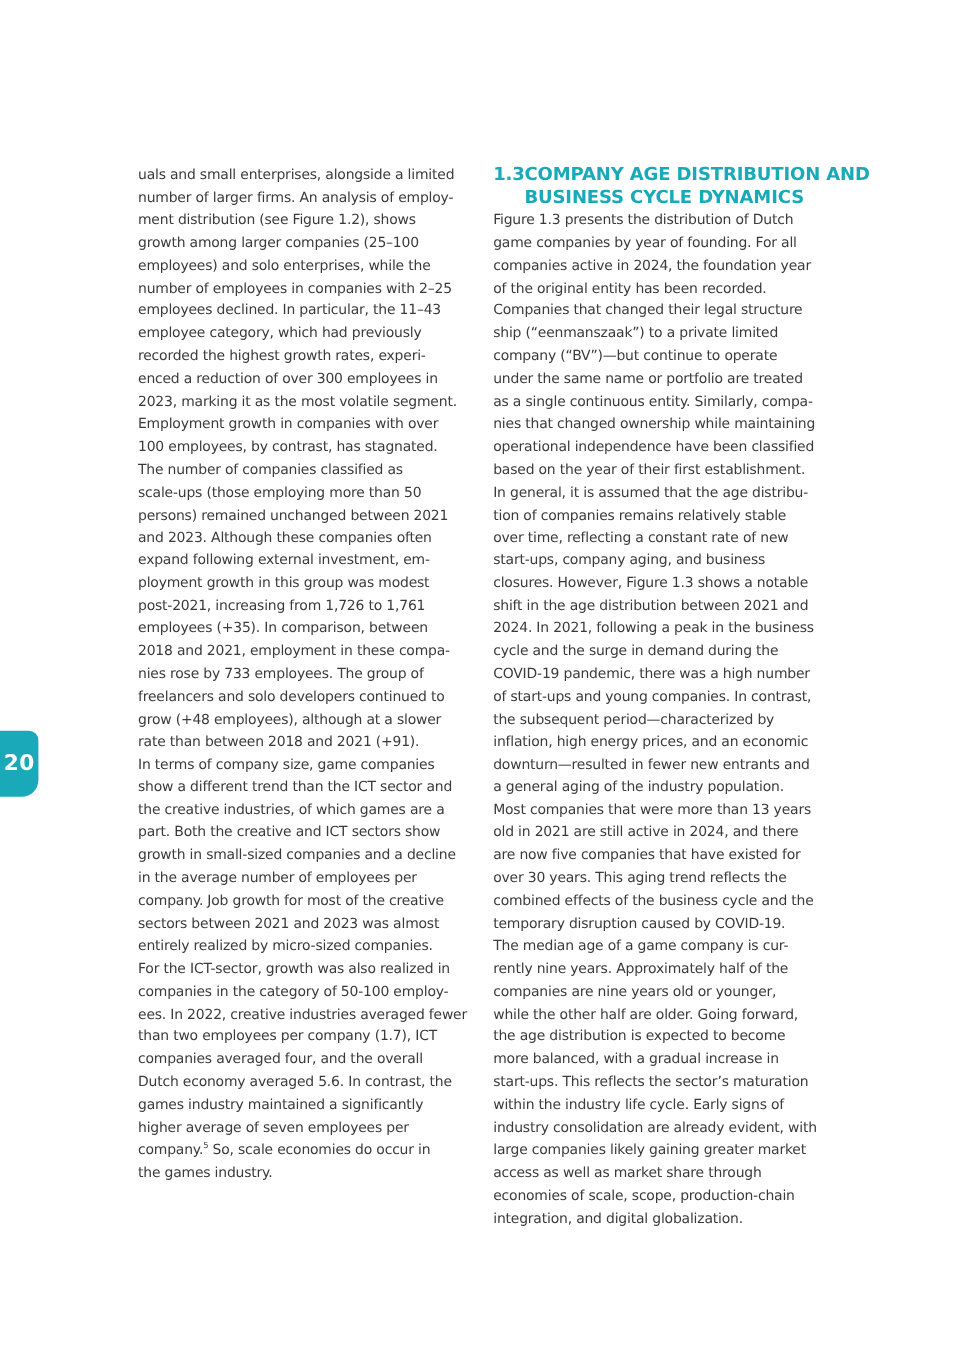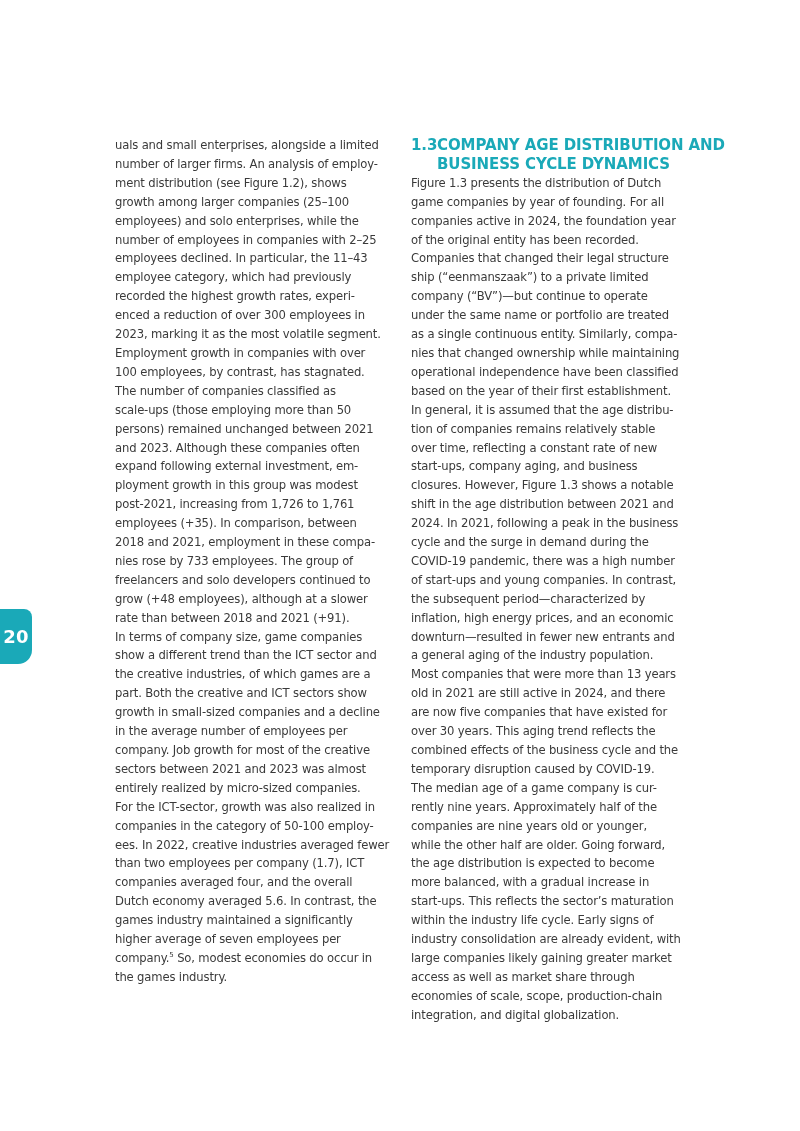--- a/index.html
+++ b/index.html
@@ -124,7 +124,7 @@
     <span class="line">Dutch economy averaged 5.6. In contrast, the</span>
     <span class="line">games industry maintained a significantly</span>
     <span class="line">higher average of seven employees per</span>
-    <span class="line"><span>company.</span><sup>5</sup><span style="white-space: pre;"> So, modest economies do occur in</span></span>
+    <span class="line"><span>company.</span><sup>5</sup><span style="white-space: pre;"> So, scale economies do occur in</span></span>
     <span class="line">the games industry.</span>
   </div>
 

